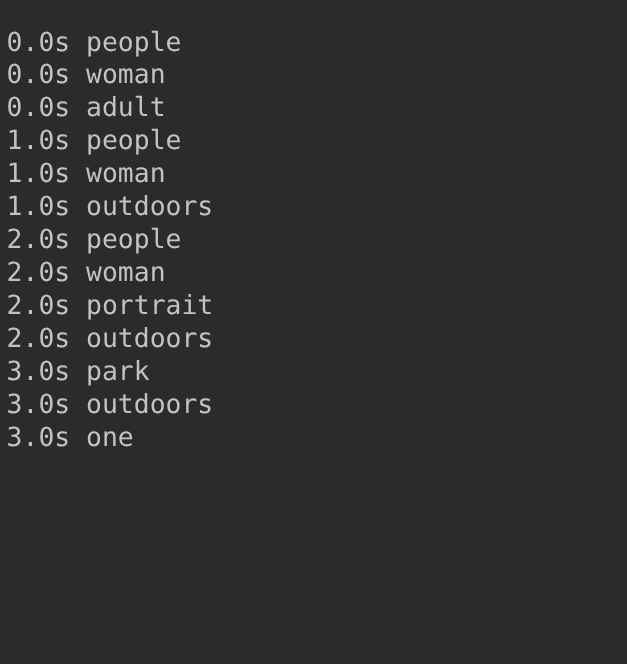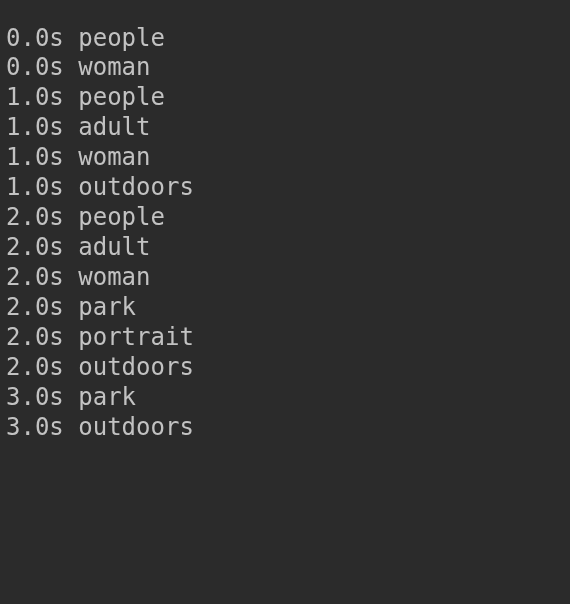--- a/index.html
+++ b/index.html
@@ -50,6 +50,7 @@
 <div id="terminal-output" style="background: rgb(43, 43, 43); color: rgb(194, 194, 194);">
     <div class="tag-line"><span class="ts">0.0s</span><span class="sep"> </span><span class="label">people</span></div>
     <div class="tag-line"><span class="ts">0.0s</span><span class="sep"> </span><span class="label">woman</span></div>
+    <div class="tag-line"><span class="ts">0.0s</span><span class="sep"> </span><span class="label">adult</span></div>
     <div class="tag-line"><span class="ts">1.0s</span><span class="sep"> </span><span class="label">people</span></div>
     <div class="tag-line"><span class="ts">1.0s</span><span class="sep"> </span><span class="label">adult</span></div>
     <div class="tag-line"><span class="ts">1.0s</span><span class="sep"> </span><span class="label">woman</span></div>

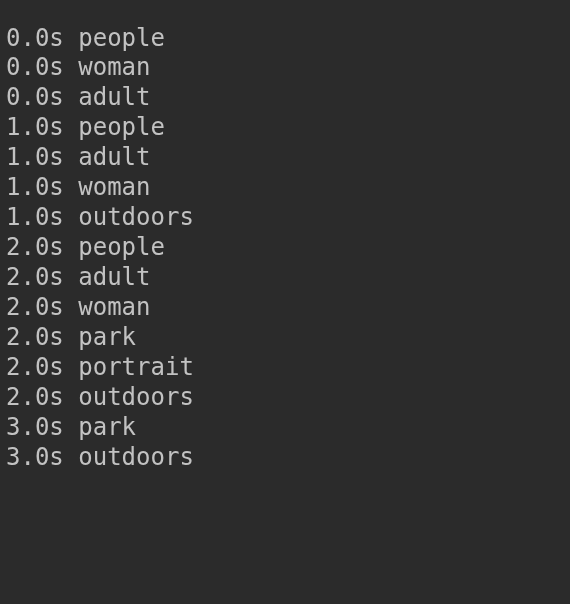--- a/index.html
+++ b/index.html
@@ -52,7 +52,6 @@
     <div class="tag-line"><span class="ts">0.0s</span><span class="sep"> </span><span class="label">woman</span></div>
     <div class="tag-line"><span class="ts">0.0s</span><span class="sep"> </span><span class="label">adult</span></div>
     <div class="tag-line"><span class="ts">1.0s</span><span class="sep"> </span><span class="label">people</span></div>
-    <div class="tag-line"><span class="ts">1.0s</span><span class="sep"> </span><span class="label">adult</span></div>
     <div class="tag-line"><span class="ts">1.0s</span><span class="sep"> </span><span class="label">woman</span></div>
     <div class="tag-line"><span class="ts">1.0s</span><span class="sep"> </span><span class="label">outdoors</span></div>
     <div class="tag-line"><span class="ts">2.0s</span><span class="sep"> </span><span class="label">people</span></div>

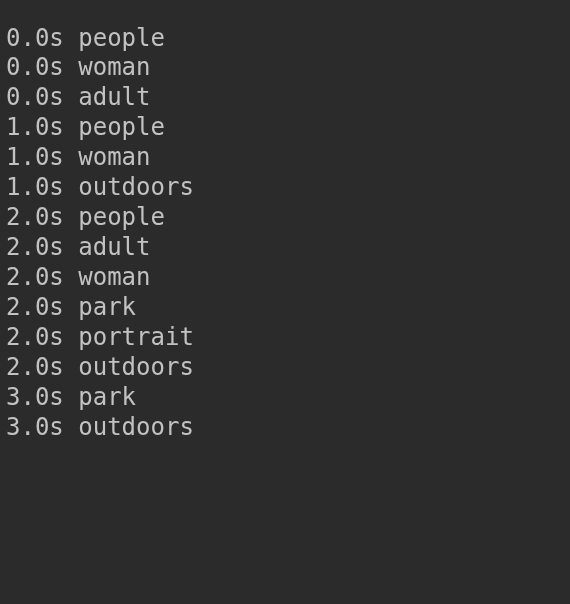--- a/index.html
+++ b/index.html
@@ -55,7 +55,6 @@
     <div class="tag-line"><span class="ts">1.0s</span><span class="sep"> </span><span class="label">woman</span></div>
     <div class="tag-line"><span class="ts">1.0s</span><span class="sep"> </span><span class="label">outdoors</span></div>
     <div class="tag-line"><span class="ts">2.0s</span><span class="sep"> </span><span class="label">people</span></div>
-    <div class="tag-line"><span class="ts">2.0s</span><span class="sep"> </span><span class="label">adult</span></div>
     <div class="tag-line"><span class="ts">2.0s</span><span class="sep"> </span><span class="label">woman</span></div>
     <div class="tag-line"><span class="ts">2.0s</span><span class="sep"> </span><span class="label">park</span></div>
     <div class="tag-line"><span class="ts">2.0s</span><span class="sep"> </span><span class="label">portrait</span></div>

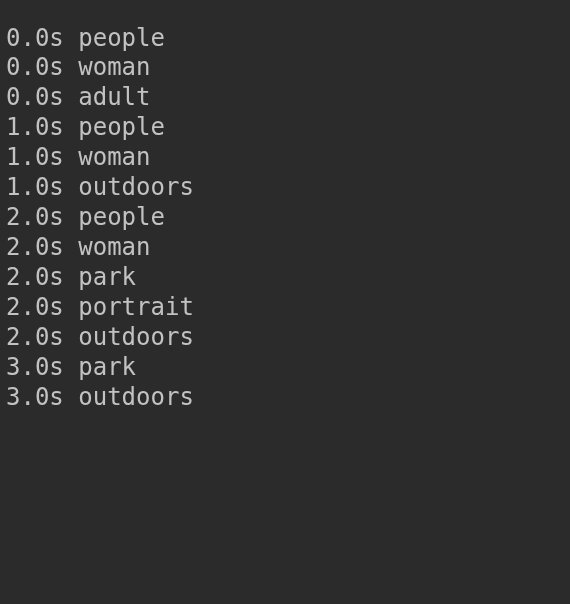--- a/index.html
+++ b/index.html
@@ -56,7 +56,6 @@
     <div class="tag-line"><span class="ts">1.0s</span><span class="sep"> </span><span class="label">outdoors</span></div>
     <div class="tag-line"><span class="ts">2.0s</span><span class="sep"> </span><span class="label">people</span></div>
     <div class="tag-line"><span class="ts">2.0s</span><span class="sep"> </span><span class="label">woman</span></div>
-    <div class="tag-line"><span class="ts">2.0s</span><span class="sep"> </span><span class="label">park</span></div>
     <div class="tag-line"><span class="ts">2.0s</span><span class="sep"> </span><span class="label">portrait</span></div>
     <div class="tag-line"><span class="ts">2.0s</span><span class="sep"> </span><span class="label">outdoors</span></div>
     <div class="tag-line"><span class="ts">3.0s</span><span class="sep"> </span><span class="label">park</span></div>

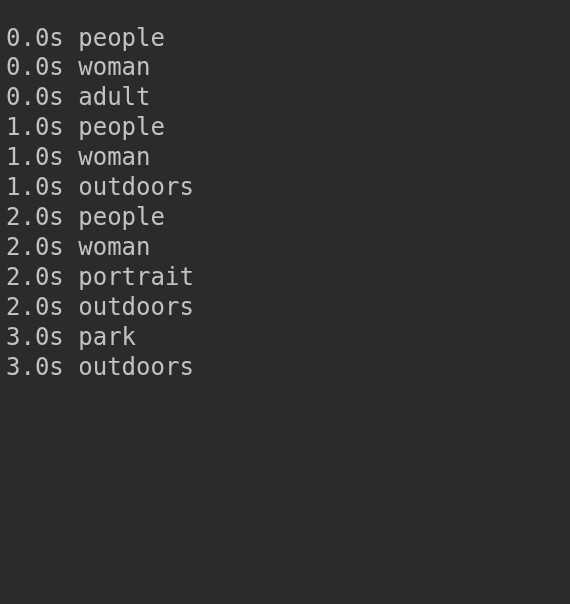--- a/index.html
+++ b/index.html
@@ -60,6 +60,7 @@
     <div class="tag-line"><span class="ts">2.0s</span><span class="sep"> </span><span class="label">outdoors</span></div>
     <div class="tag-line"><span class="ts">3.0s</span><span class="sep"> </span><span class="label">park</span></div>
     <div class="tag-line"><span class="ts">3.0s</span><span class="sep"> </span><span class="label">outdoors</span></div>
+    <div class="tag-line"><span class="ts">3.0s</span><span class="sep"> </span><span class="label">one</span></div>
   </div>
 
 </body></html>

